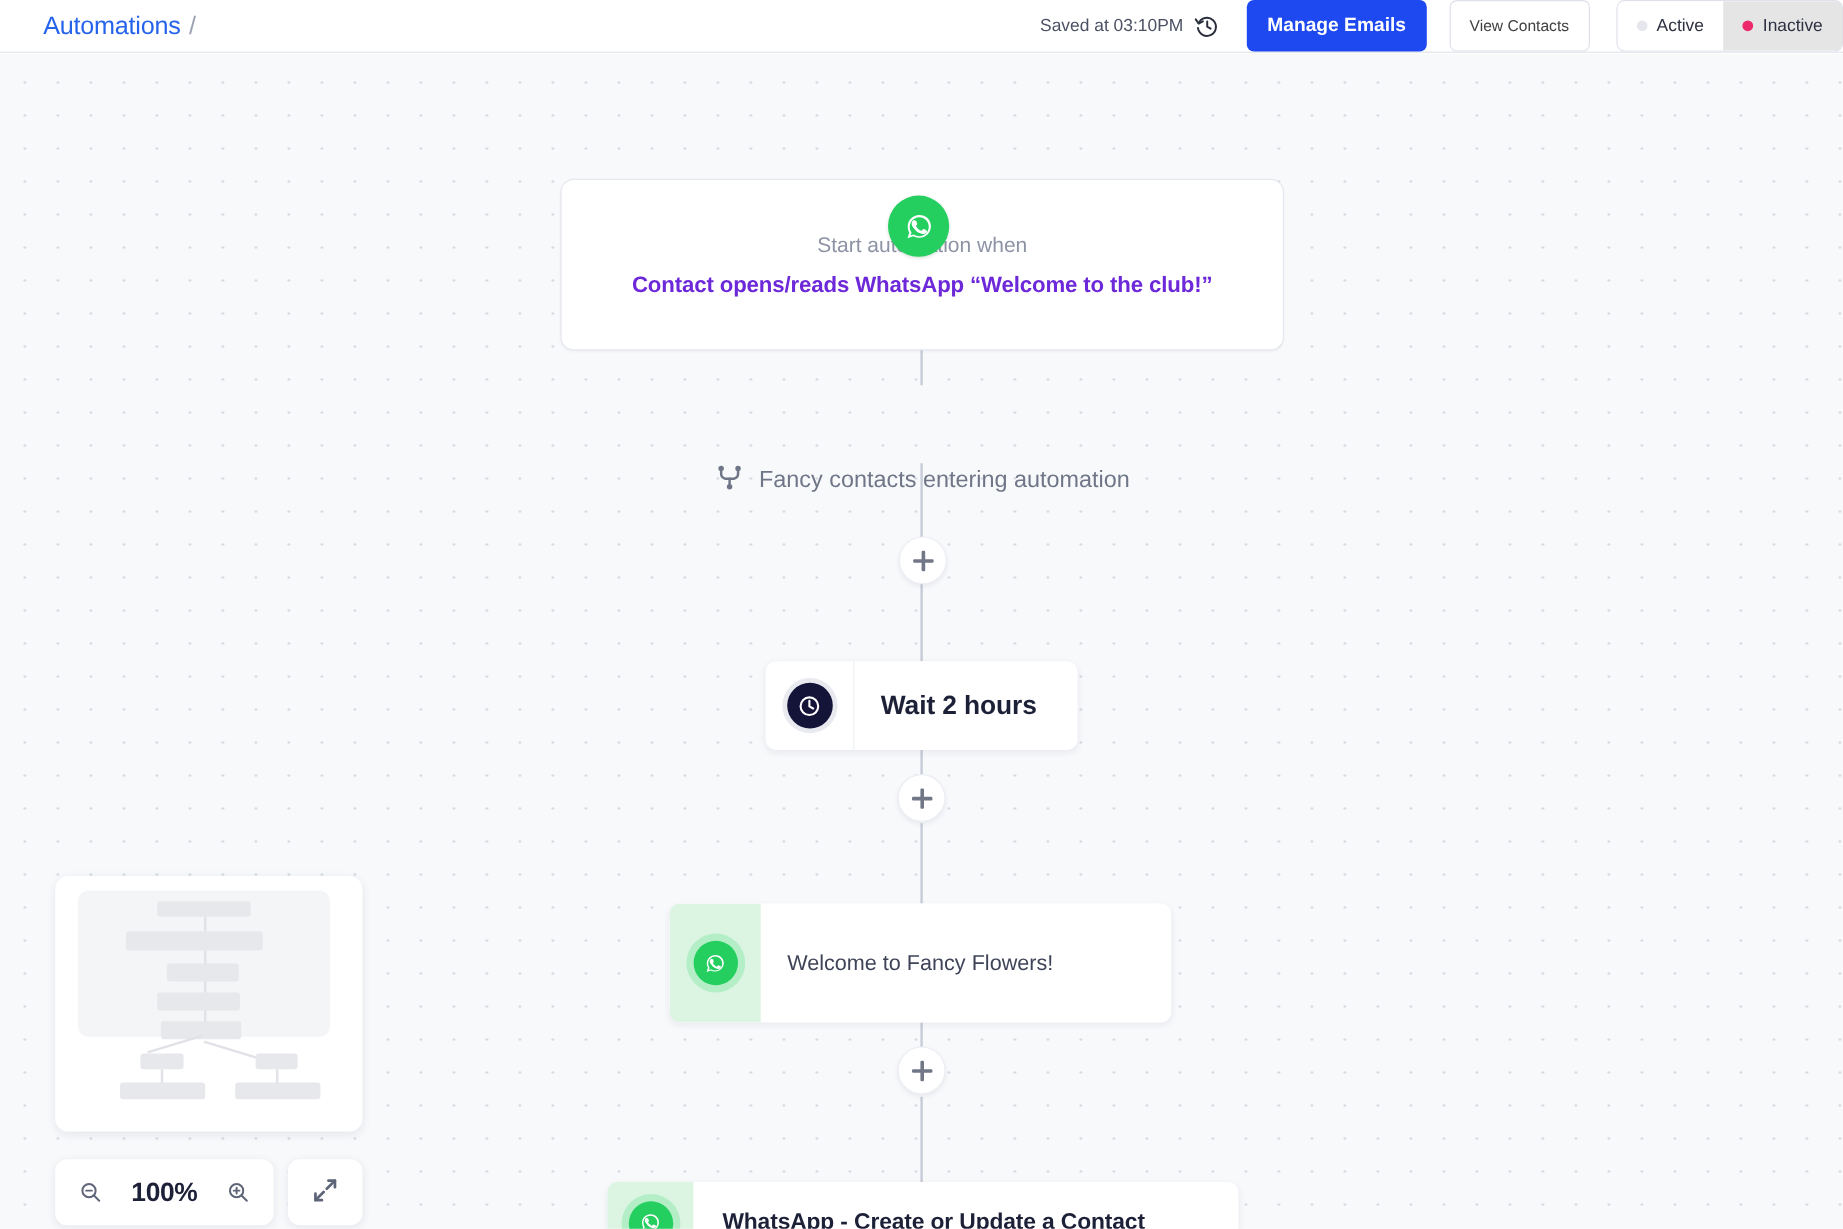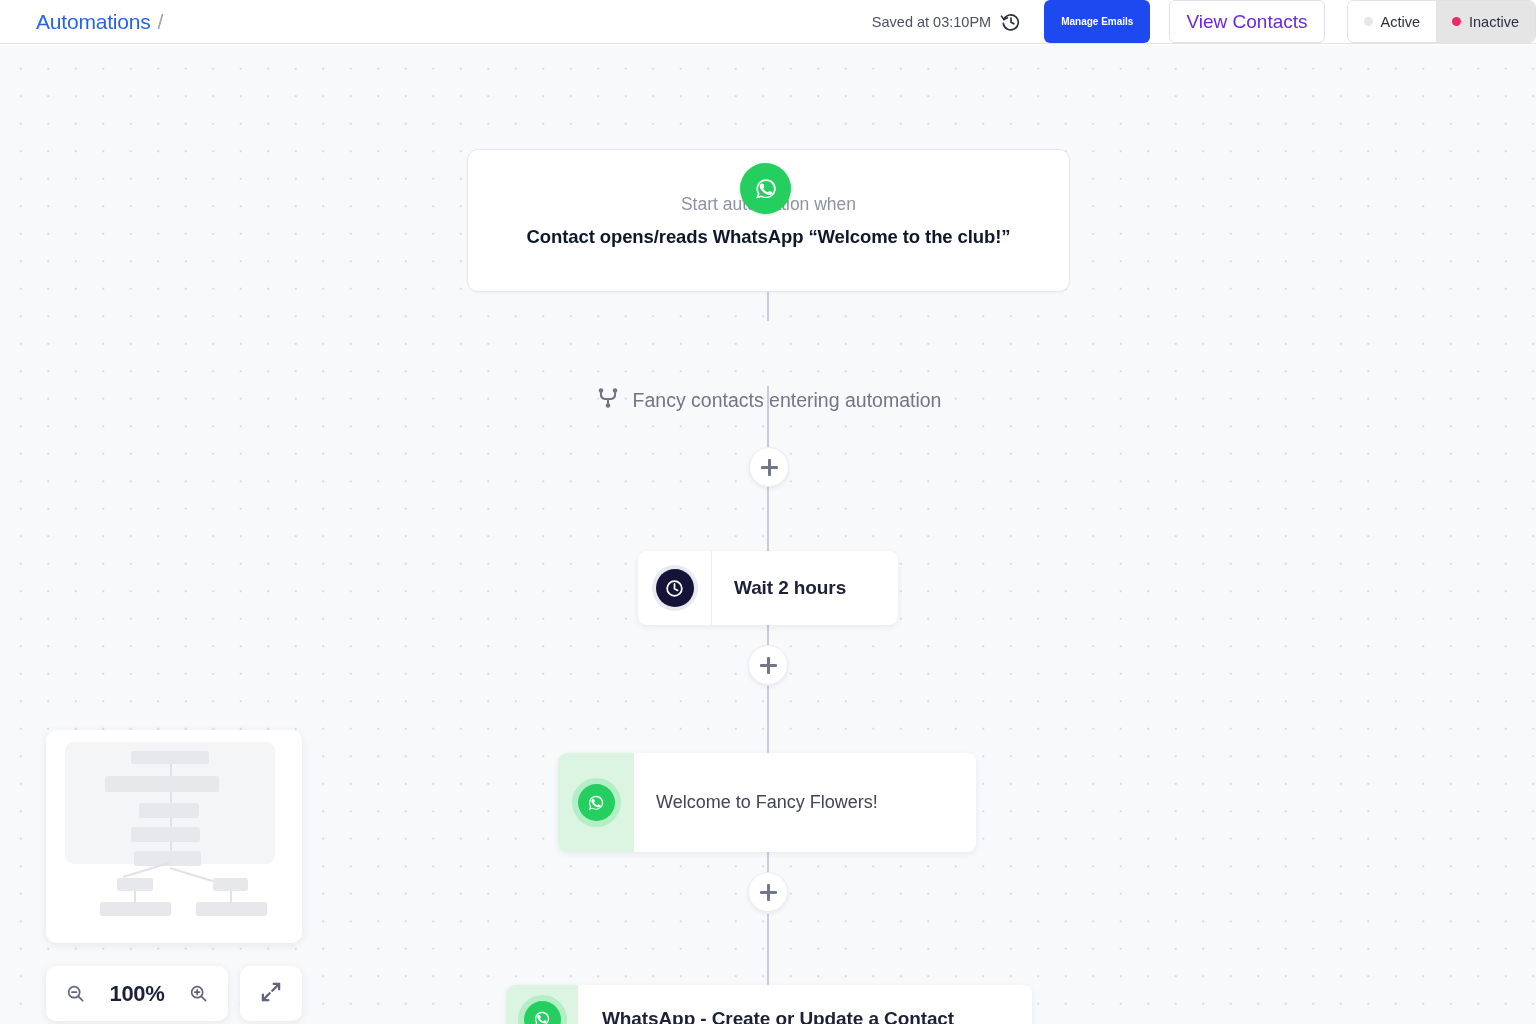--- a/index.html
+++ b/index.html
@@ -44,7 +44,7 @@
 
   .btn-primary {
     background: #1f49f0; color: #ffffff;
-    font-size: 10px; font-weight: 700;
+    font-size: 16px; font-weight: 700;
     border: none; border-radius: 6px;
     height: 43px; padding: 0 17px;
     cursor: pointer; white-space: nowrap;

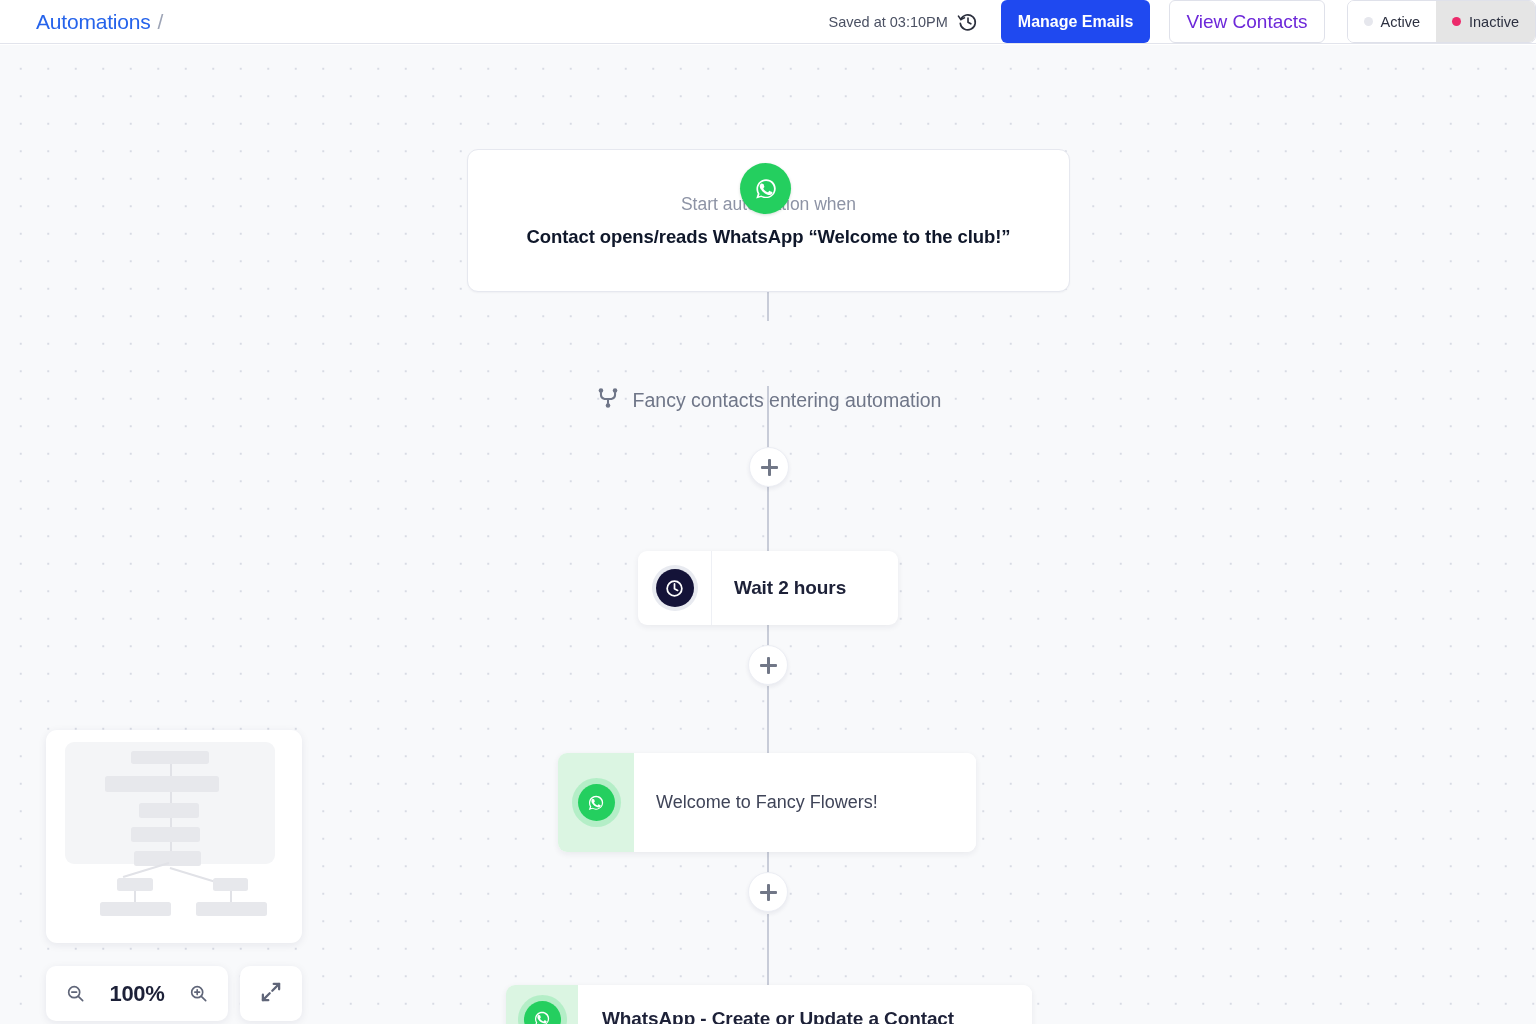--- a/index.html
+++ b/index.html
@@ -51,8 +51,8 @@
     font-family: "Liberation Sans", sans-serif;
   }
   .btn-secondary {
-    background: #ffffff; color: #6d28d9;
-    font-size: 19px; font-weight: 400;
+    background: #ffffff; color: #404040;
+    font-size: 13px; font-weight: 400;
     border: 1px solid #dfe1ea; border-radius: 6px;
     height: 43px; padding: 0 16px;
     margin-left: 19px;

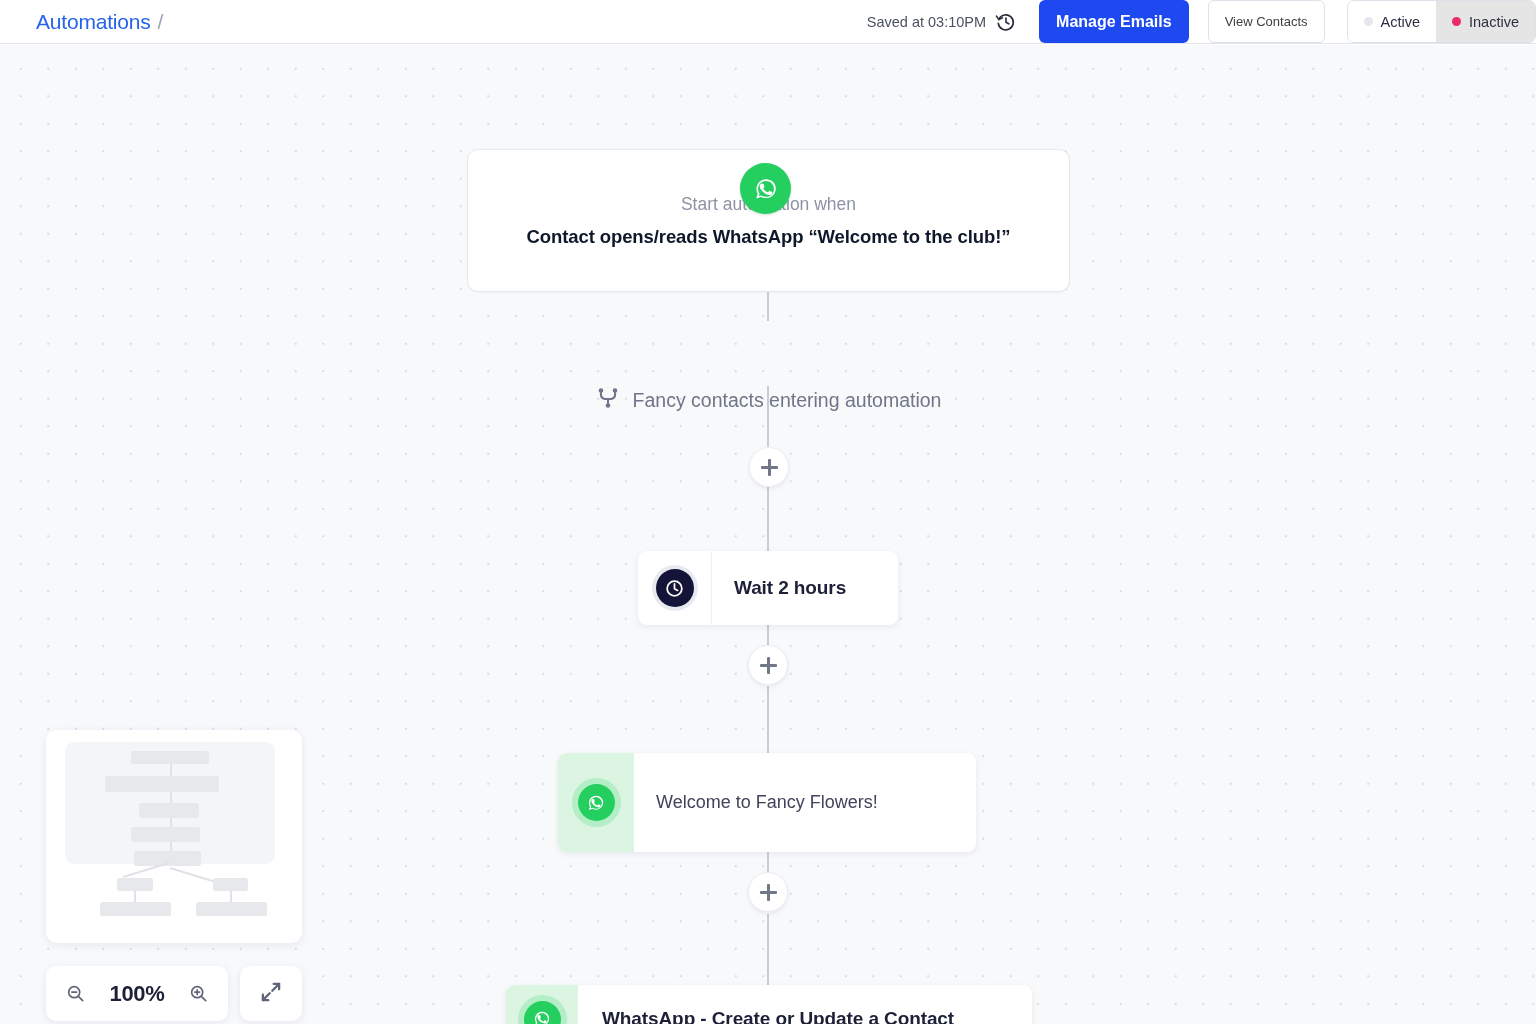--- a/index.html
+++ b/index.html
@@ -108,7 +108,7 @@
     margin-bottom: 11px;
   }
   .start-title {
-    font-size: 18.5px; color: #0f172a; font-weight: 700;
+    font-size: 18.5px; color: #6d28d9; font-weight: 700;
     letter-spacing: -0.1px;
   }
   .start-badge {

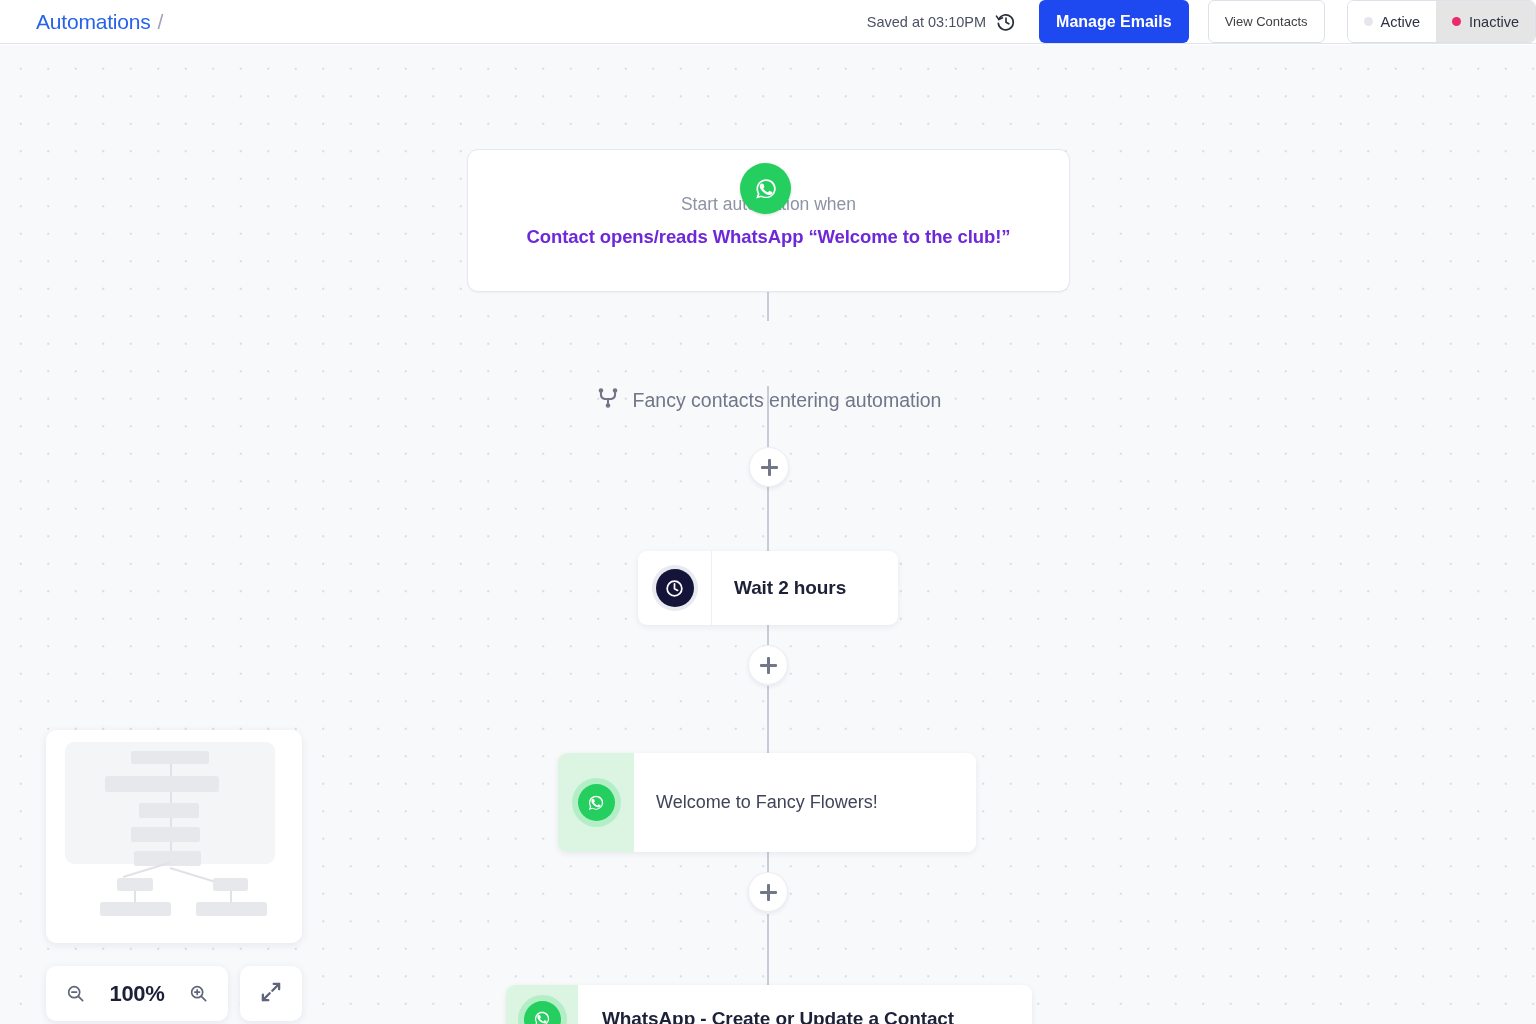--- a/index.html
+++ b/index.html
@@ -168,7 +168,7 @@
     box-shadow: 0 0 0 4px #e8eaf0;
   }
   .wait-title {
-    font-size: 19px; font-weight: 700; color: #1d2138;
+    font-size: 22px; font-weight: 700; color: #1d2138;
     padding-left: 22px; letter-spacing: -0.1px;
   }
 

